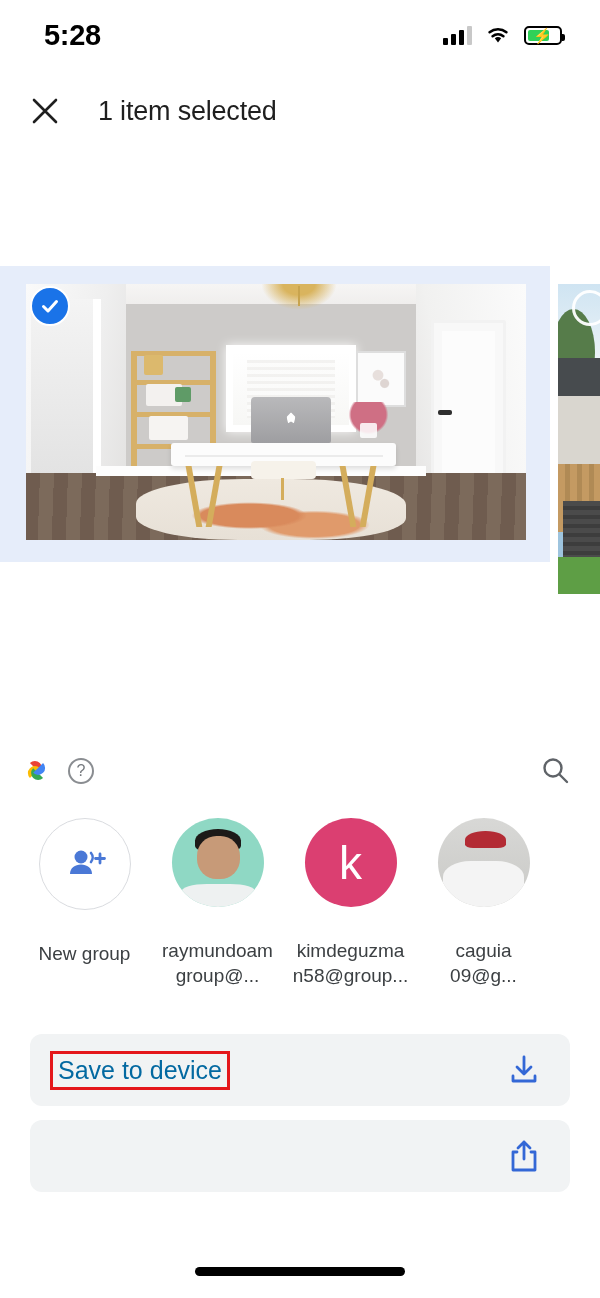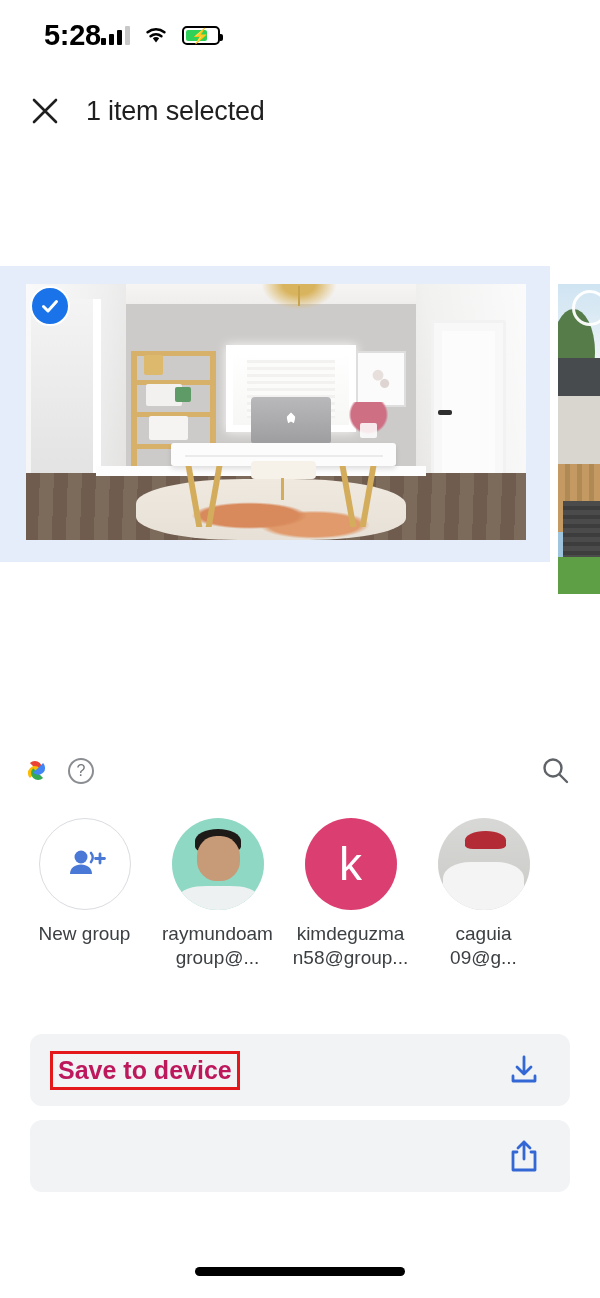--- a/index.html
+++ b/index.html
@@ -14,7 +14,7 @@
   
   .statusbar {
     position:absolute; top:0; left:0; width:600px; height:70px;
-    display:flex; align-items:center; 
+    display:flex; align-items:center; justify-content:space-between;
     padding:0 38px 0 44px;
   }
   .status-time {

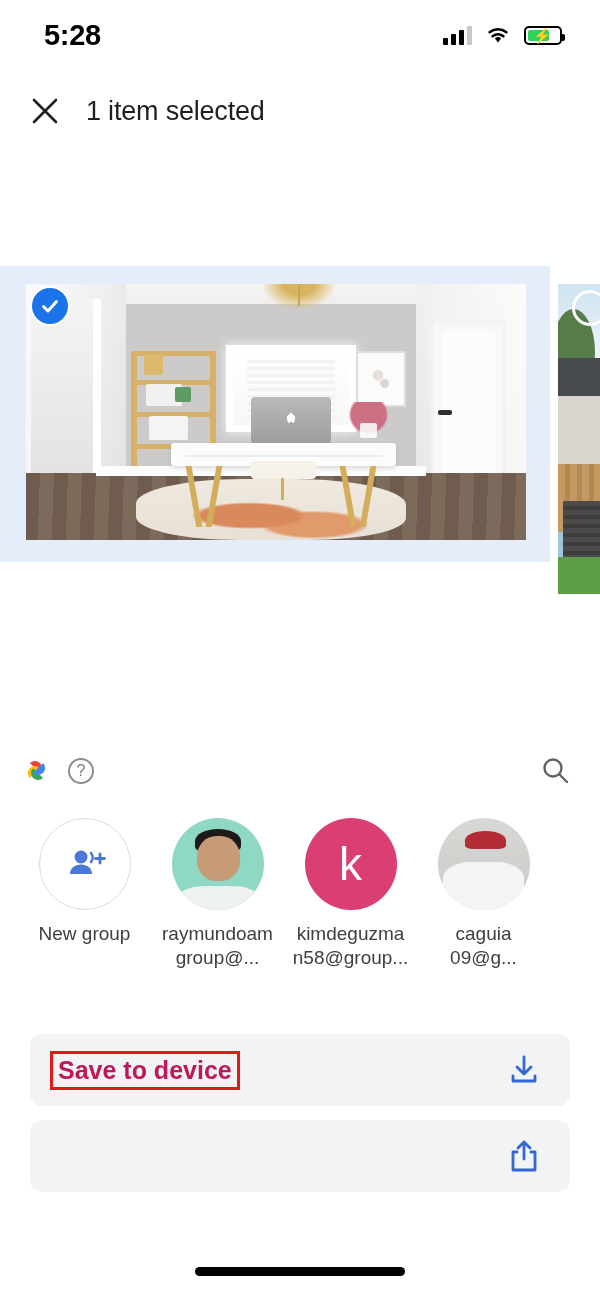--- a/index.html
+++ b/index.html
@@ -48,7 +48,7 @@
   
   .header {
     position:absolute; top:80px; left:0; width:600px; height:62px;
-    display:flex; align-items:center; padding-left:28px; gap:24px;
+    display:flex; align-items:center; padding-left:28px; gap:36px;
   }
   .close-btn {
     width:34px; height:34px; display:flex; align-items:center; justify-content:center;

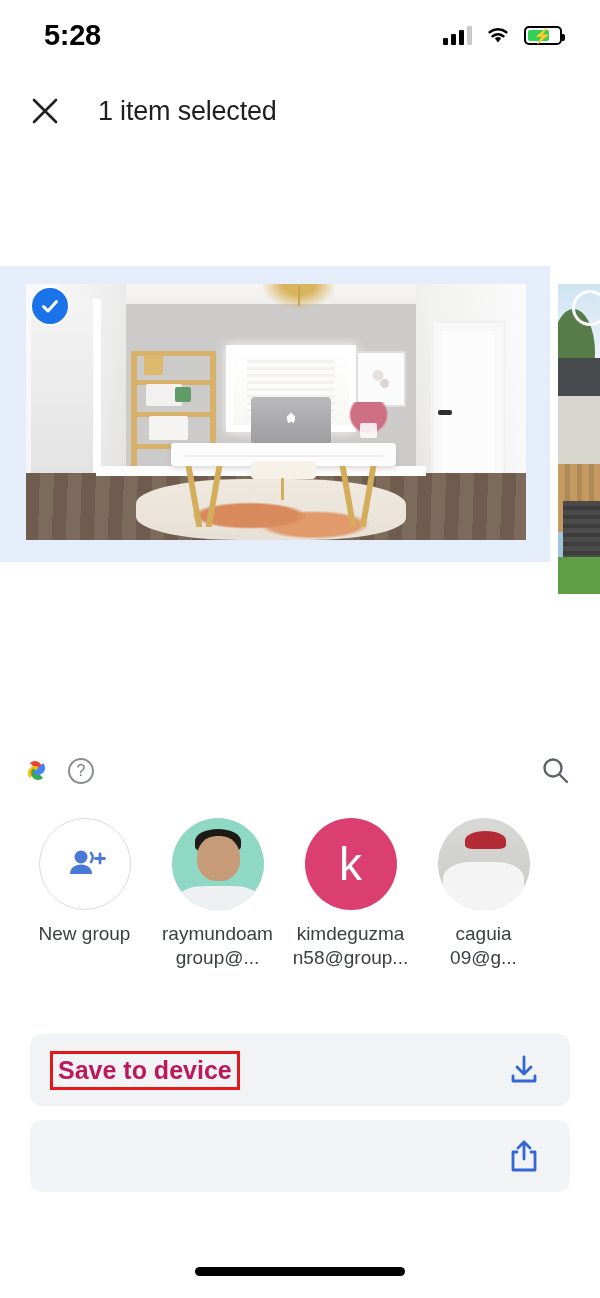--- a/index.html
+++ b/index.html
@@ -260,7 +260,7 @@
   .avatar.new-group { border:1px solid #dadce0; background:#fff; }
   .avatar.letter { background:#db3f71; color:#fff; font-size:46px; line-height:1; }
   .contact-name {
-    margin-top:12px; font-size:19px; color:#3c4043; text-align:center;
+    margin-top:32px; font-size:19px; color:#3c4043; text-align:center;
     line-height:1.28; width:122px; word-break:break-word;
   }
   

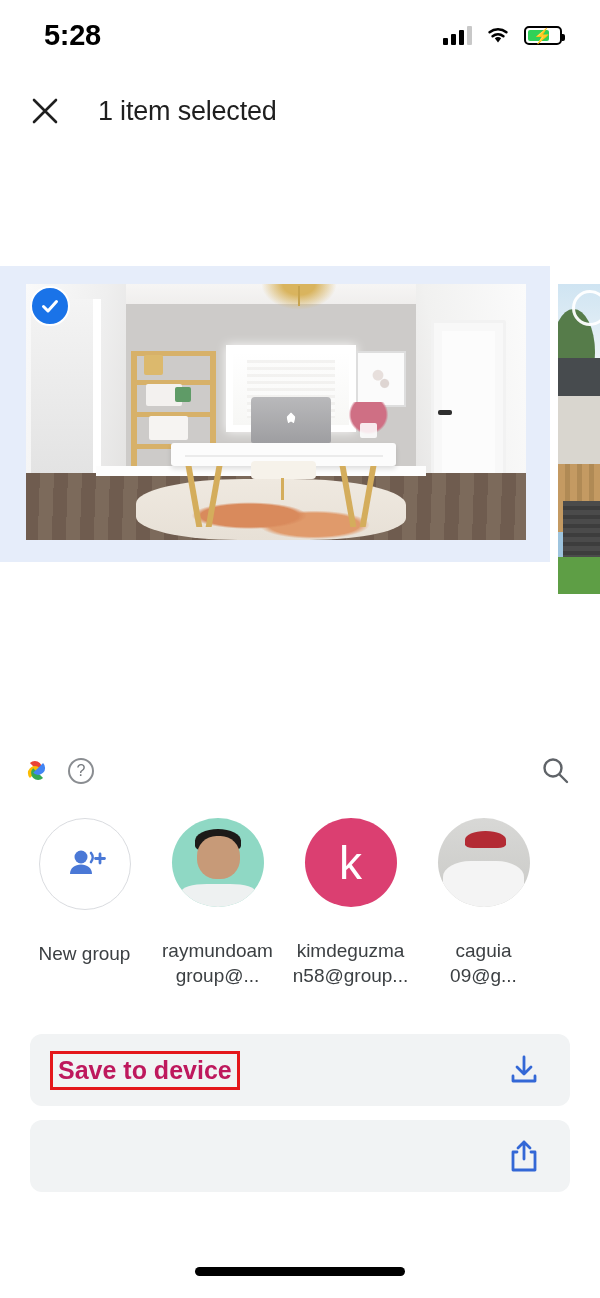--- a/index.html
+++ b/index.html
@@ -289,7 +289,7 @@
     position:relative; height:72px; background:#f1f3f4; border-radius:12px;
     display:flex; align-items:center; padding:0 28px; margin-bottom:14px;
   }
-  .action-label { font-size:25px; color:#be185d;font-weight:bold; }
+  .action-label { font-size:25px; color:#0369a1; }
   .action-label.boxed {
     outline:3px solid #e4171b; padding:2px 5px; margin-left:-5px;
   }

